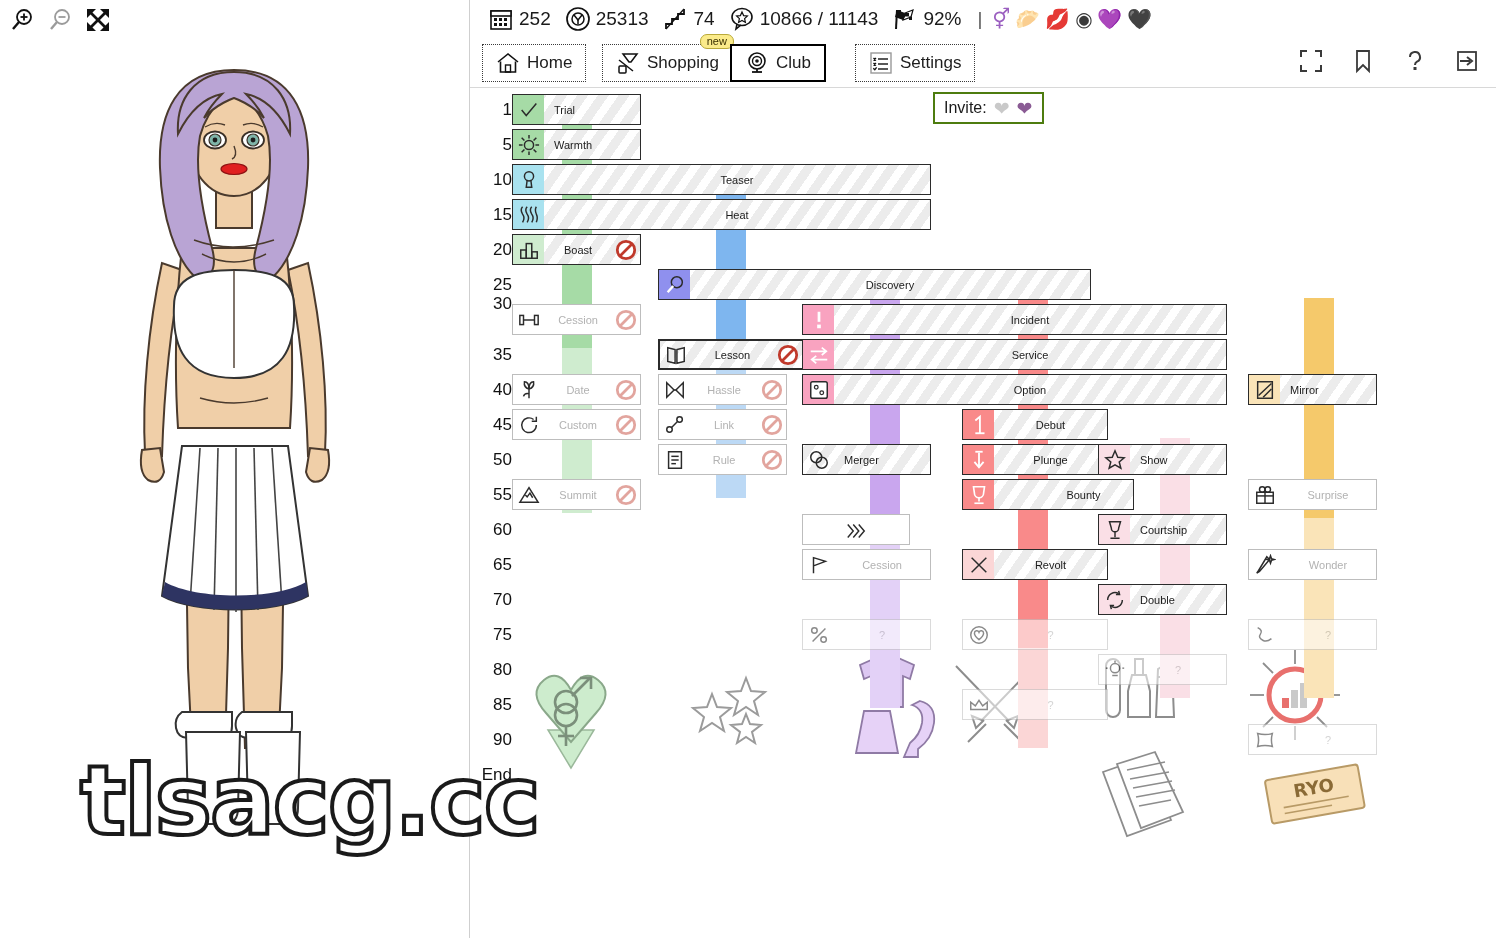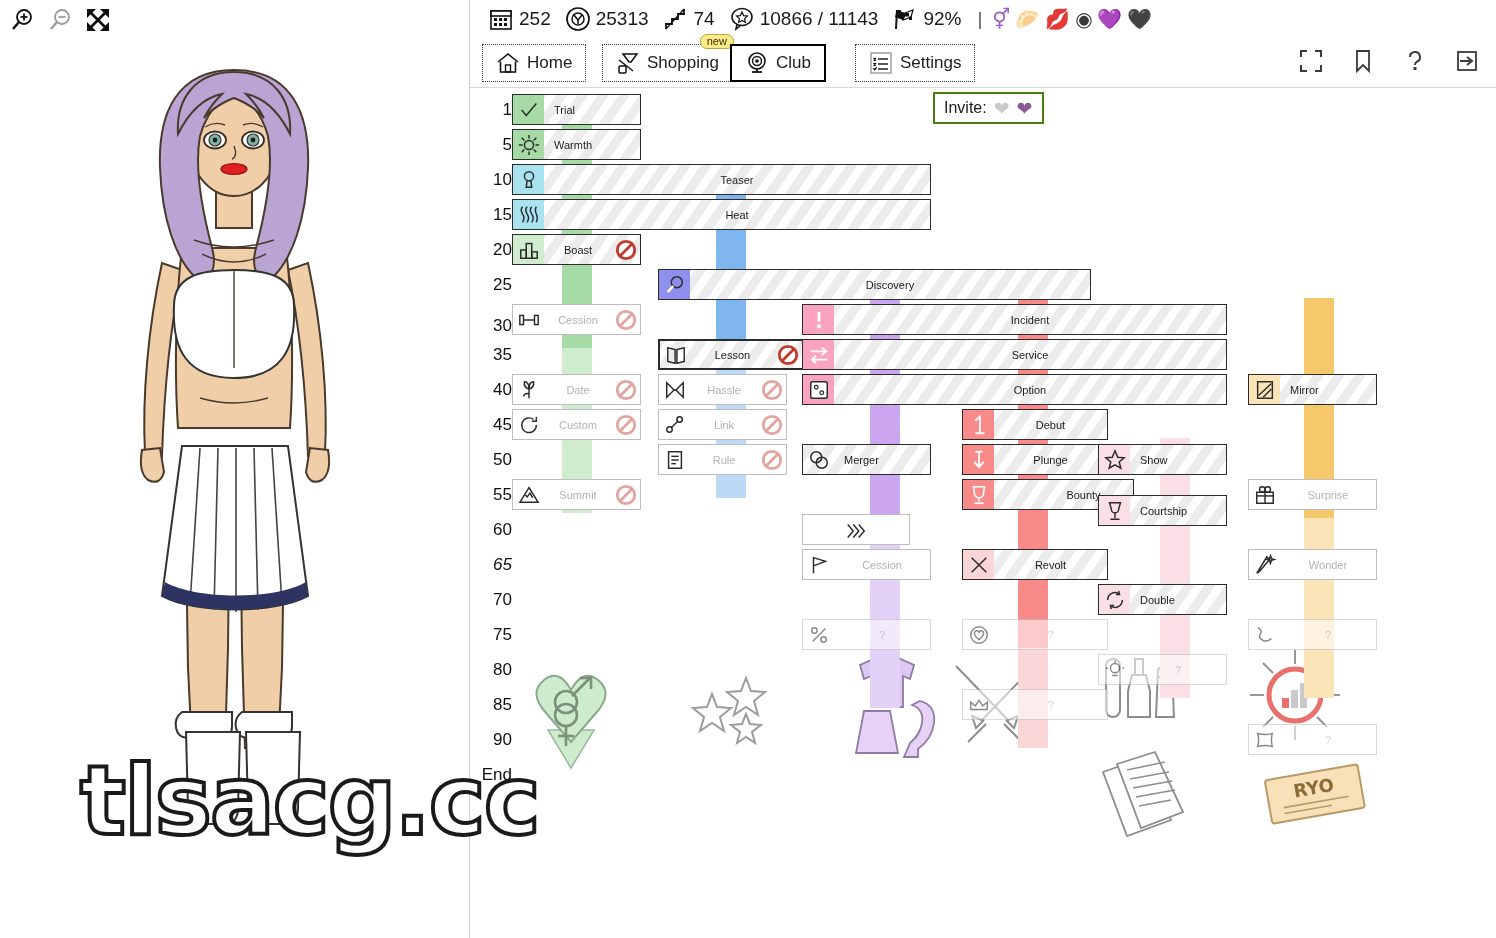--- a/index.html
+++ b/index.html
@@ -418,7 +418,7 @@
       <div class="tier-label" style="top: 117px;">15</div>
       <div class="tier-label" style="top: 152px;">20</div>
       <div class="tier-label" style="top: 187px;">25</div>
-      <div class="tier-label" style="top: 228px;">30</div>
+      <div class="tier-label" style="top: 206px;">30</div>
       <div class="tier-label" style="top: 257px;">35</div>
       <div class="tier-label" style="top: 292px;">40</div>
       <div class="tier-label" style="top: 327px;">45</div>

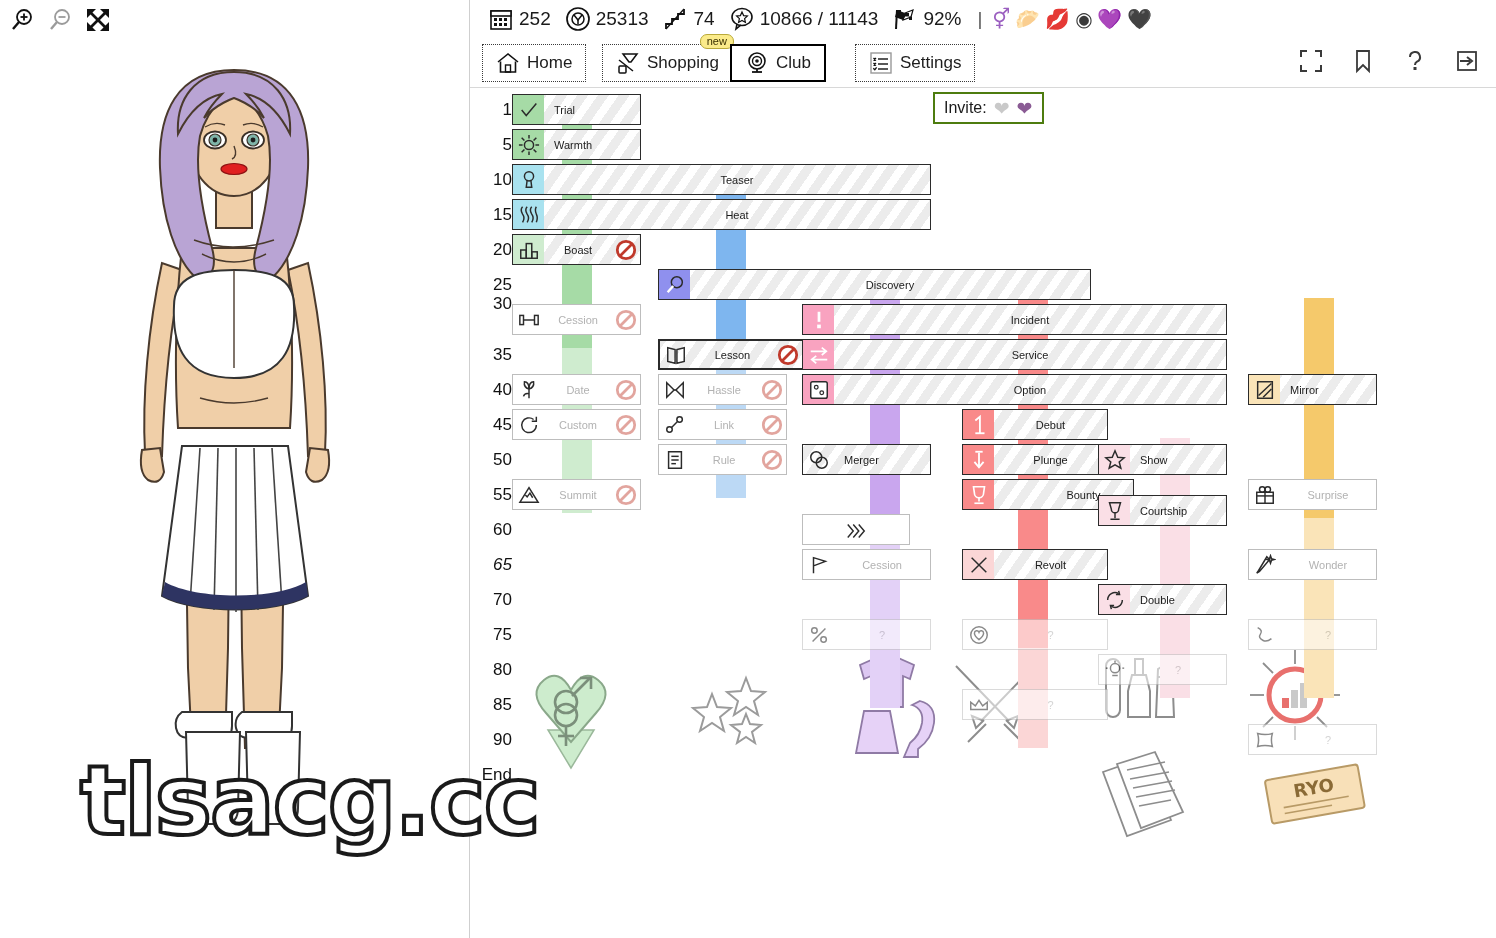--- a/index.html
+++ b/index.html
@@ -792,7 +792,7 @@
         </span>
         <span class="label">Urge</span>
       </div>
-      <div class="node striped leftalign" style="left: 628px; top: 407px; width: 129px;">
+      <div class="node striped leftalign" style="left: 628px; top: 426px; width: 129px;">
         <span class="ico" style="background: rgb(250, 223, 230);">
           <svg width="22" height="22" viewBox="0 0 24 24">
             <g fill="none" stroke="#2b2b2b" stroke-width="1.6">

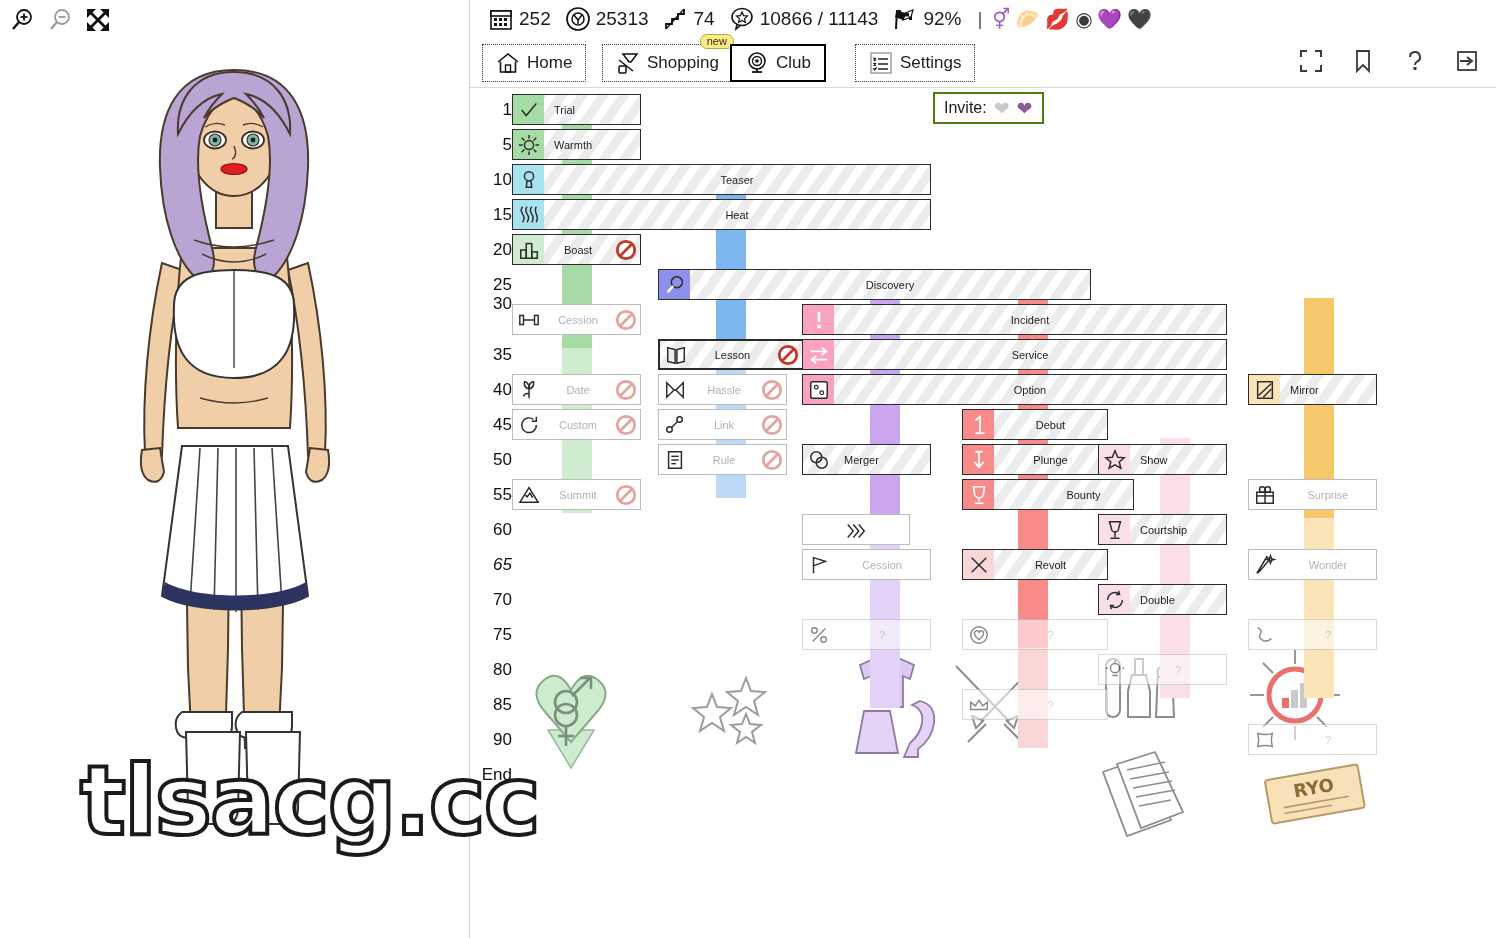--- a/index.html
+++ b/index.html
@@ -425,7 +425,7 @@
       <div class="tier-label" style="top: 362px;">50</div>
       <div class="tier-label" style="top: 397px;">55</div>
       <div class="tier-label" style="top: 432px;">60</div>
-      <div class="tier-label" style="top: 467px; font-style: italic;">65</div>
+      <div class="tier-label" style="top: 467px;">65</div>
       <div class="tier-label" style="top: 502px;">70</div>
       <div class="tier-label" style="top: 537px;">75</div>
       <div class="tier-label" style="top: 572px;">80</div>

